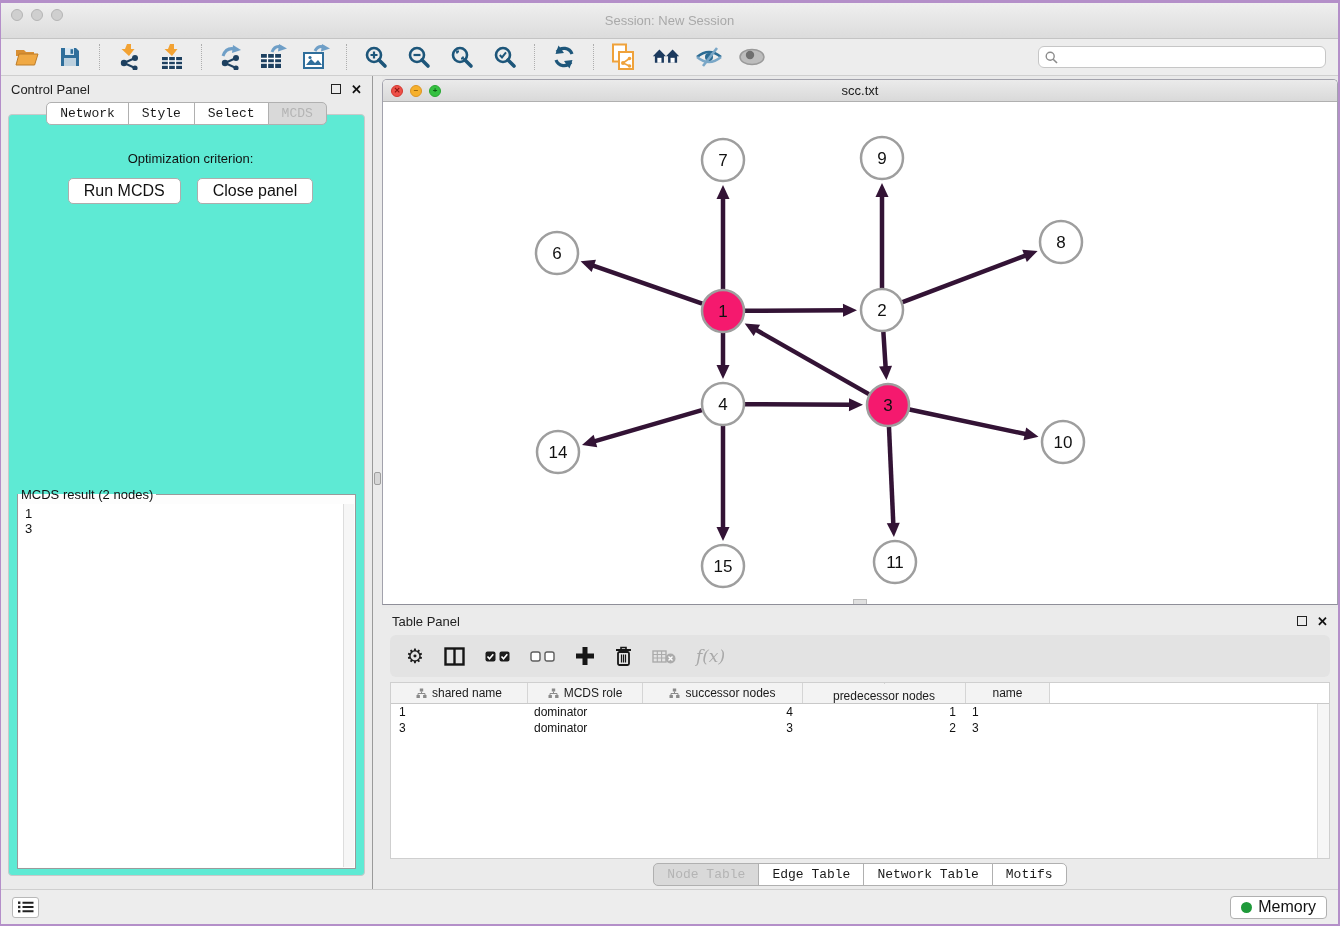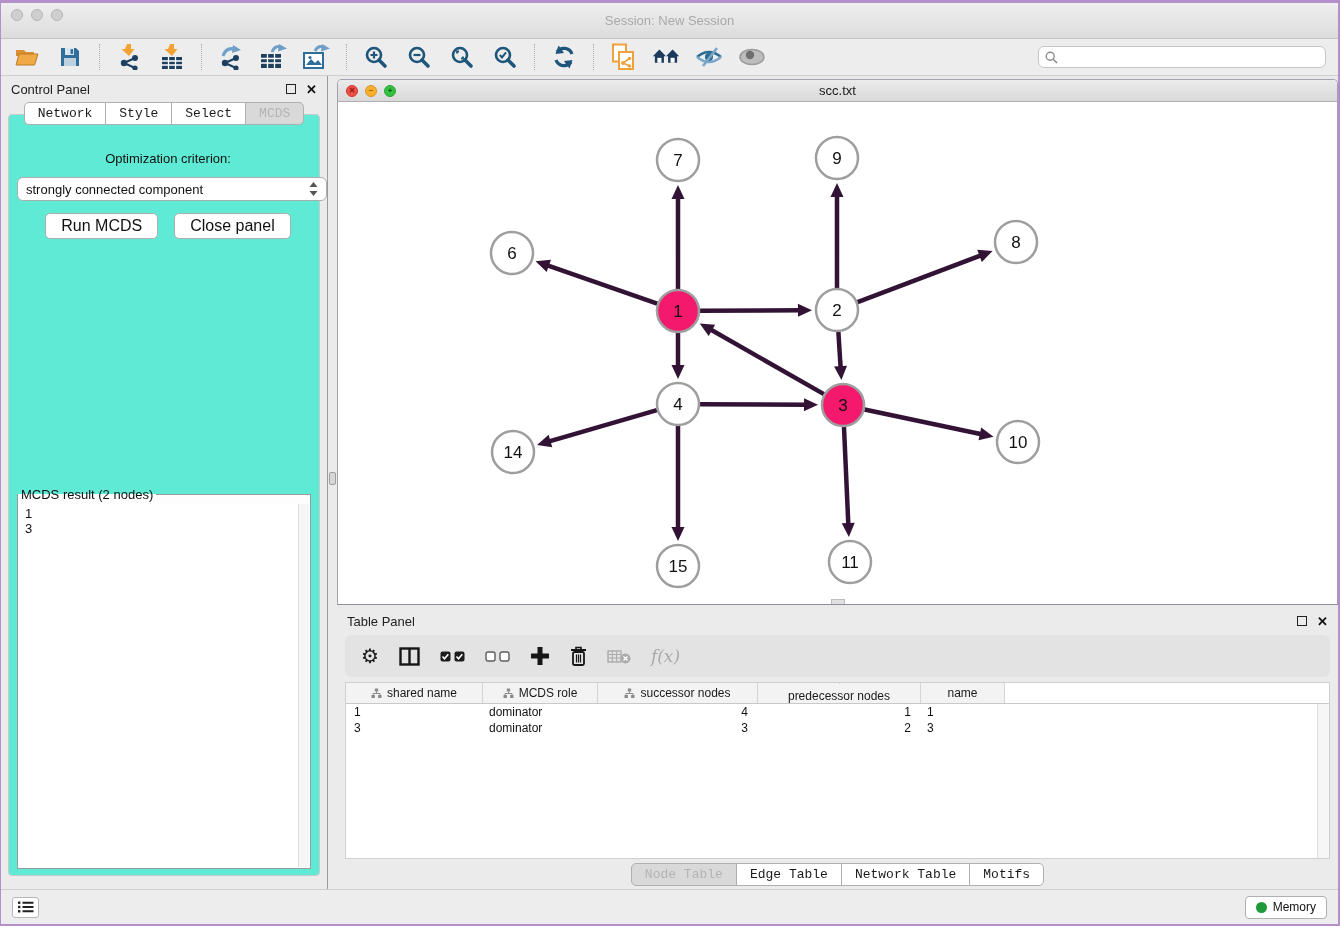--- a/index.html
+++ b/index.html
@@ -38,7 +38,7 @@
   
   .main { flex:1; display:flex; min-height:0; position:relative; }
   
-  .cpanel { width:327px; background:#ebebeb; border-right:1px solid #9a9a9a; display:flex; flex-direction:column; flex:0 0 auto; }
+  .cpanel { width:372px; background:#ebebeb; border-right:1px solid #9a9a9a; display:flex; flex-direction:column; flex:0 0 auto; }
   .panel-header { height:26px; display:flex; align-items:center; padding:0 10px; font-size:13px; color:#222; flex:0 0 auto; }
   .panel-header .sp { flex:1; }
   .float-ic { width:10px; height:10px; border:1.5px solid #222; margin-right:10px; }

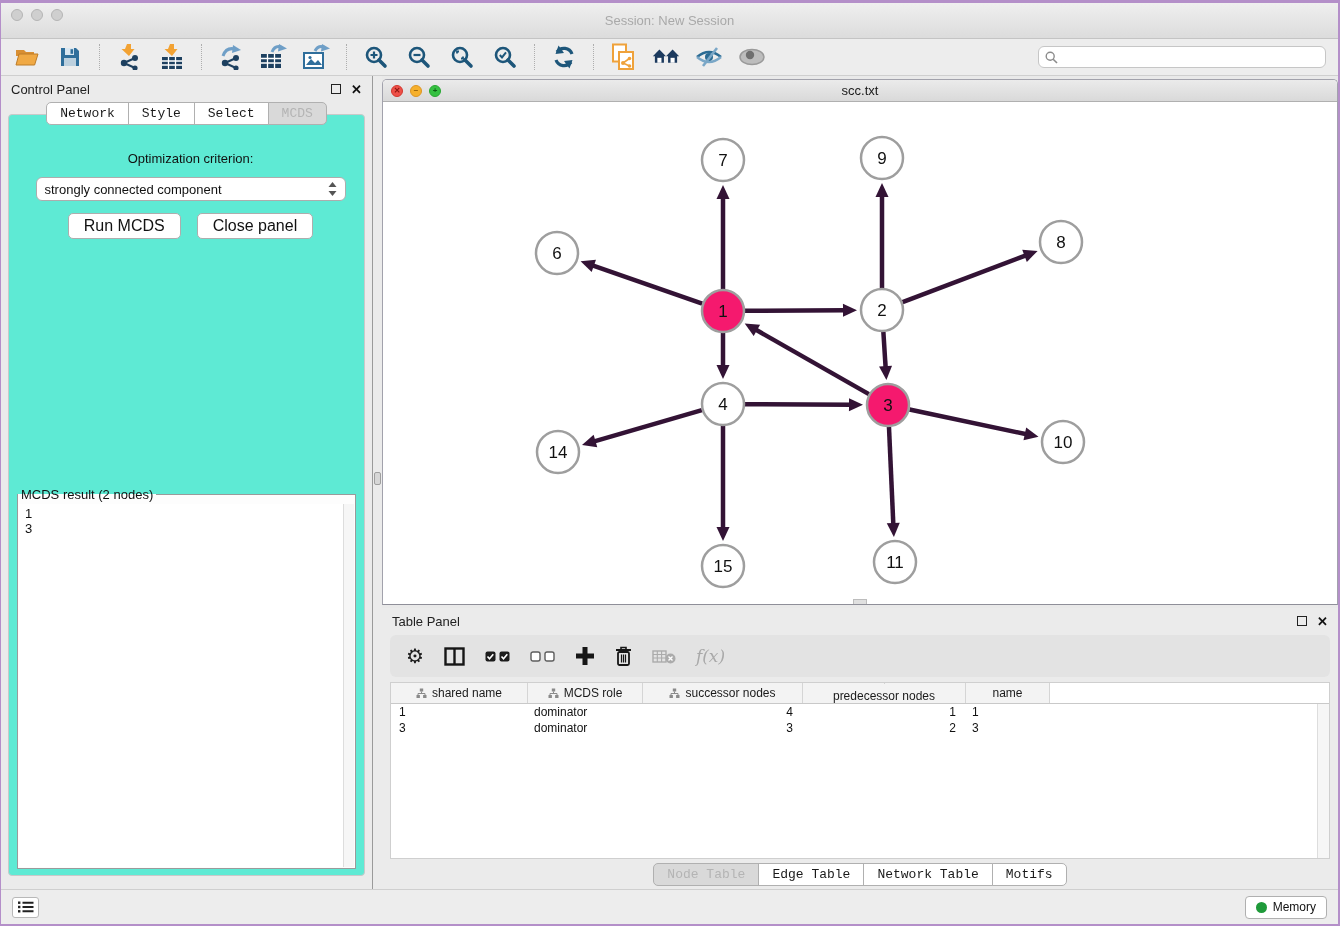--- a/index.html
+++ b/index.html
@@ -299,14 +299,6 @@
         </div>
       <div class="cp-content">
         <div class="opt-label">Optimization criterion:</div>
-        <div class="dropdown">
-          <span>strongly connected component</span>
-          <span class="sp"></span>
-          <svg width="9" height="14" viewBox="0 0 9 14">
-              <path d="M4.5 0 L8.5 5 H0.5z" fill="#555"></path>
-              <path d="M4.5 14 L0.5 9 H8.5z" fill="#555"></path>
-            </svg>
-        </div>
         <div class="btnrow">
           <button class="pbtn">Run MCDS</button>
           <button class="pbtn">Close panel</button>

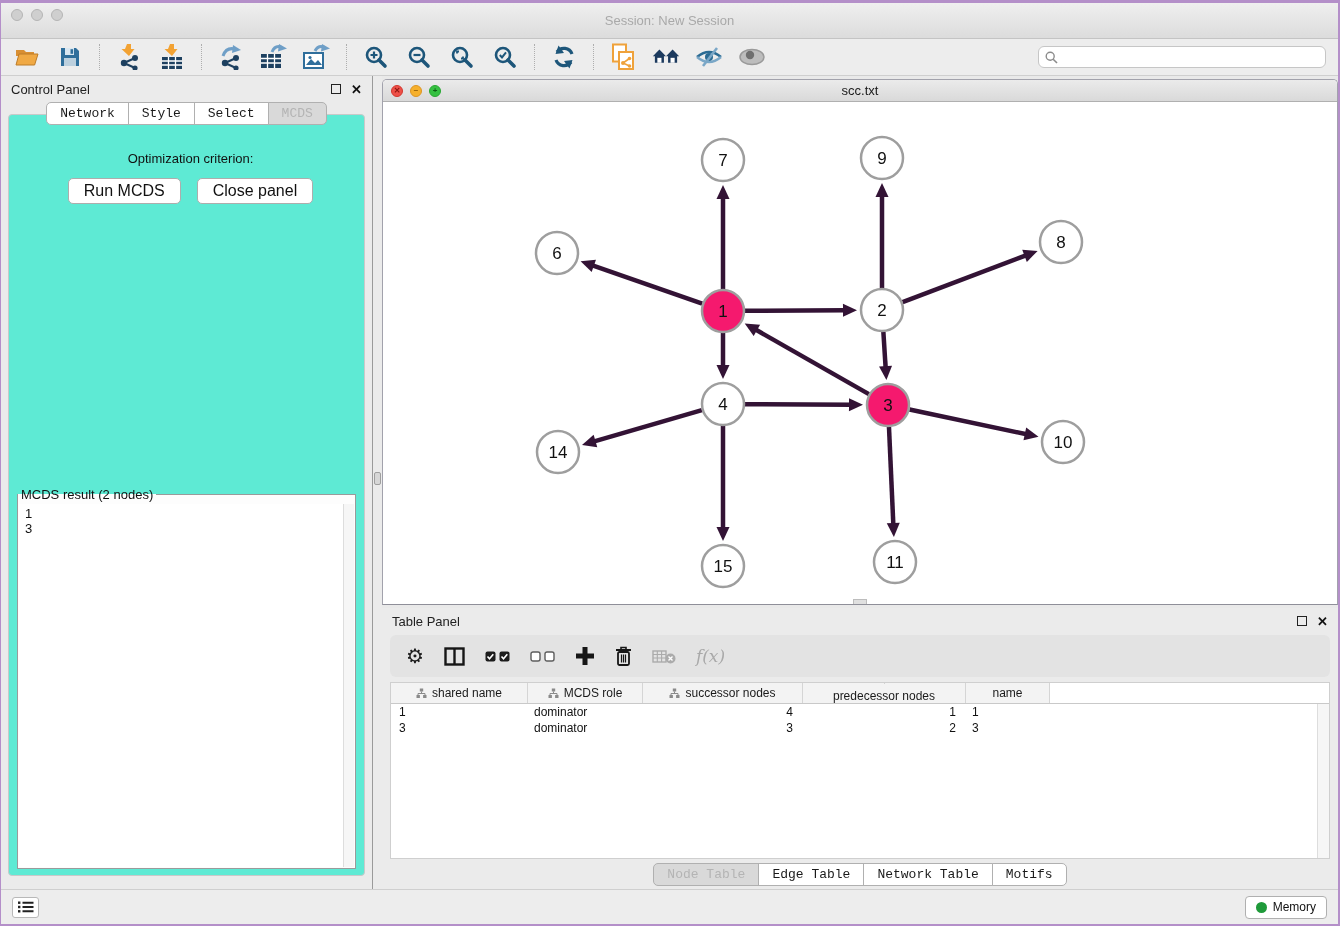--- a/index.html
+++ b/index.html
@@ -124,7 +124,7 @@
   .listbtn { width:27px; height:21px; background:#fff; border:1px solid #b8b8b8; border-radius:3px; display:flex; align-items:center; justify-content:center; }
   .membtn {
     margin-left:auto; background:#fff; border:1px solid #b0b0b0; border-radius:4px;
-    height:23px; display:flex; align-items:center; gap:6px; padding:0 10px; font-size:12px; color:#111;
+    height:23px; display:flex; align-items:center; gap:6px; padding:0 10px; font-size:16px; color:#111;
   }
   .memdot { width:11px; height:11px; border-radius:50%; background:#1f9a3a; }
 </style>

